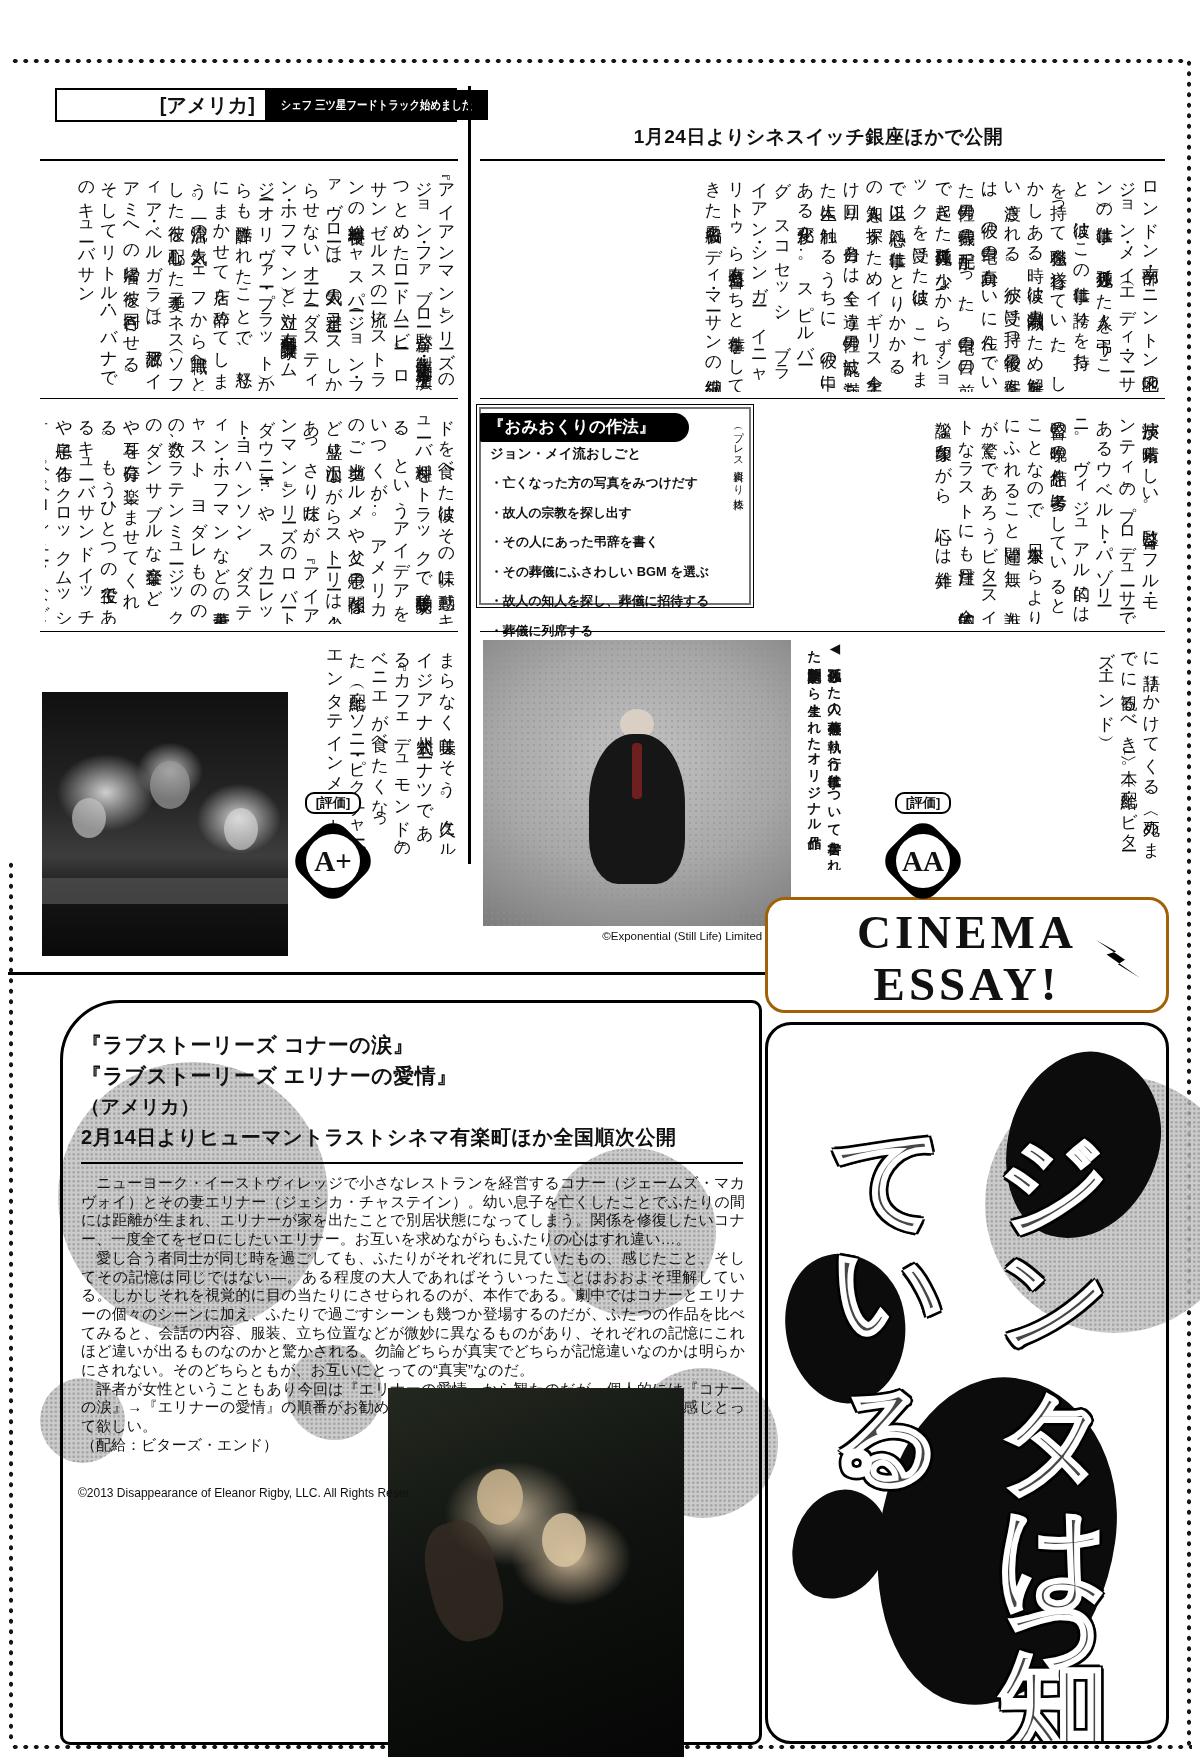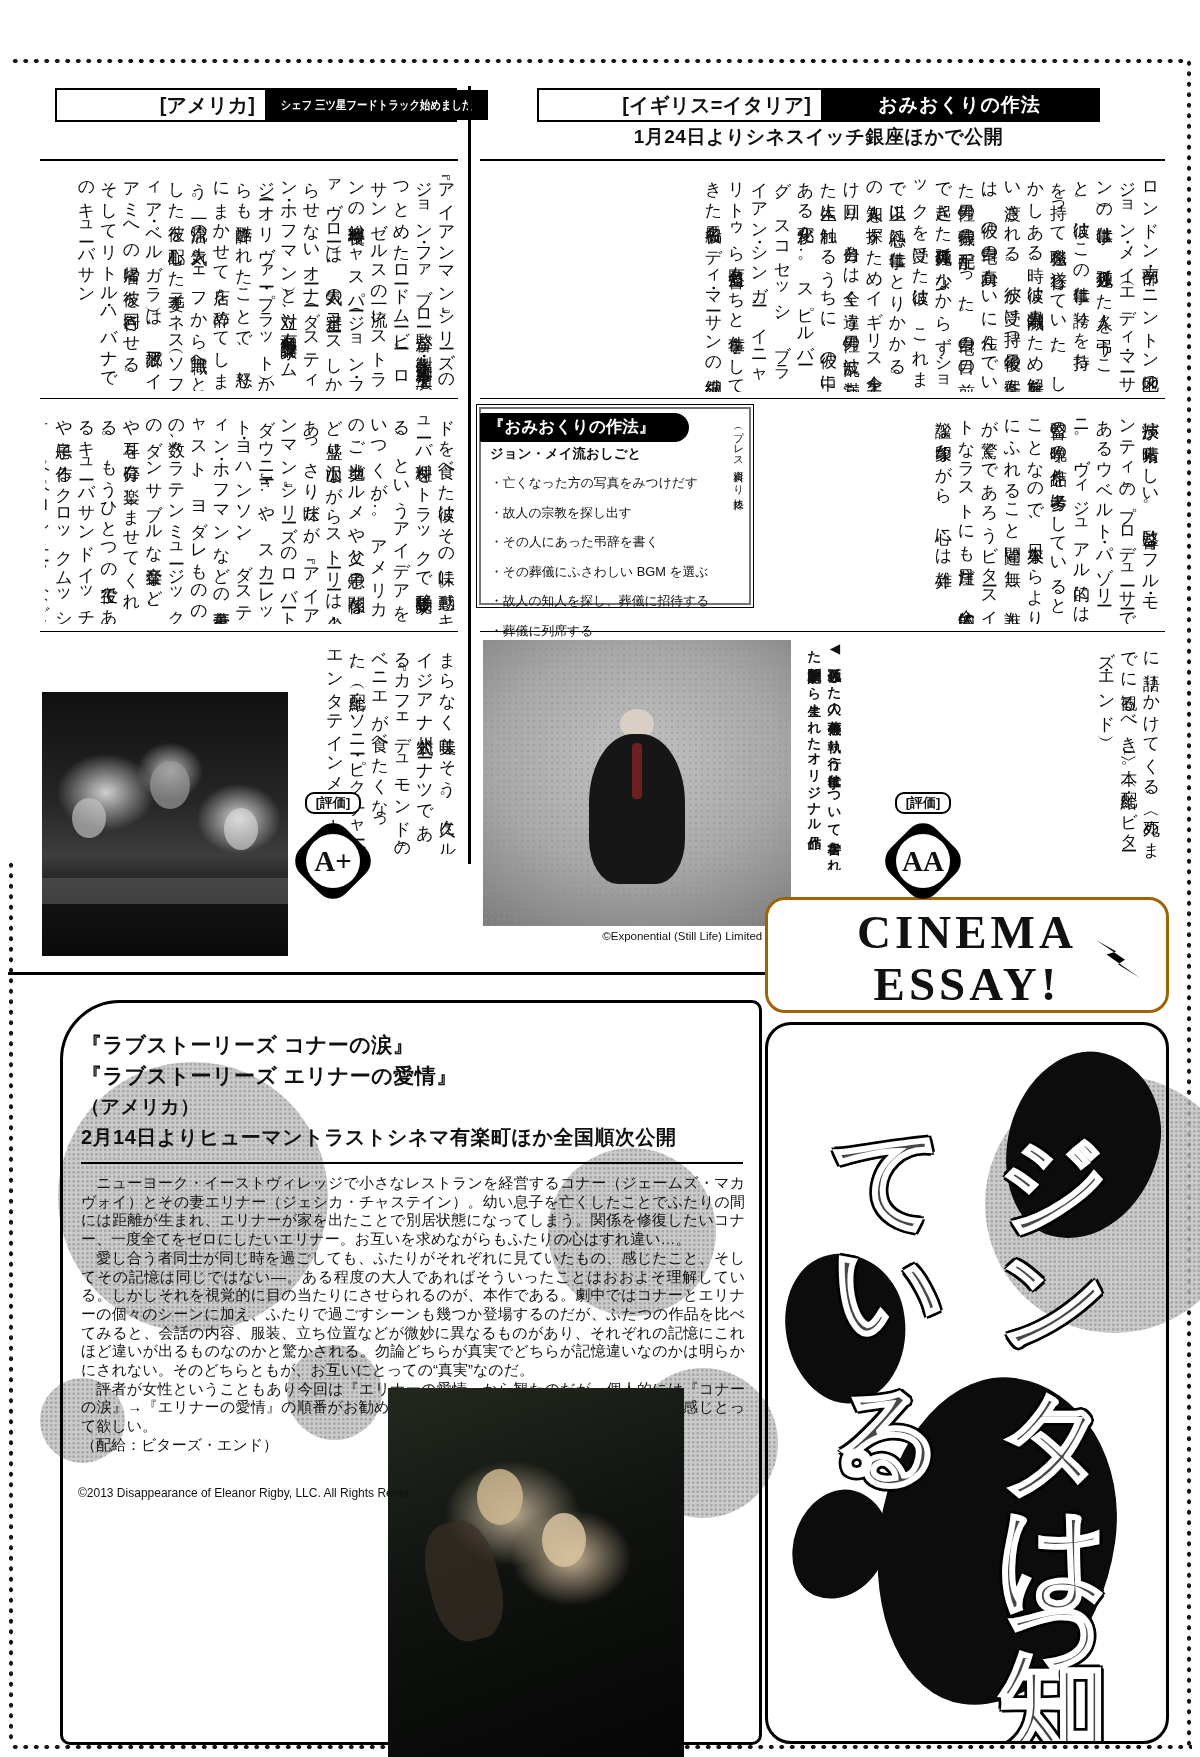--- a/index.html
+++ b/index.html
@@ -107,10 +107,6 @@
 
   <div class="vsep" style="left:468px;top:86px;height:778px;"></div>
 
-  <div class="hdr" style="left:537px;top:88px;width:563px;">
-    <div class="region" style="flex:0 0 282px;">[イギリス=イタリア]</div>
-    <div class="ftitle" style="font-size:19px;letter-spacing:1px;">おみおくりの作法</div>
-  </div>
   <div class="release" style="left:537px;top:124px;width:563px;">1月24日よりシネスイッチ銀座ほかで公開</div>
   <div class="rule" style="left:480px;top:159px;width:685px;"></div>
 

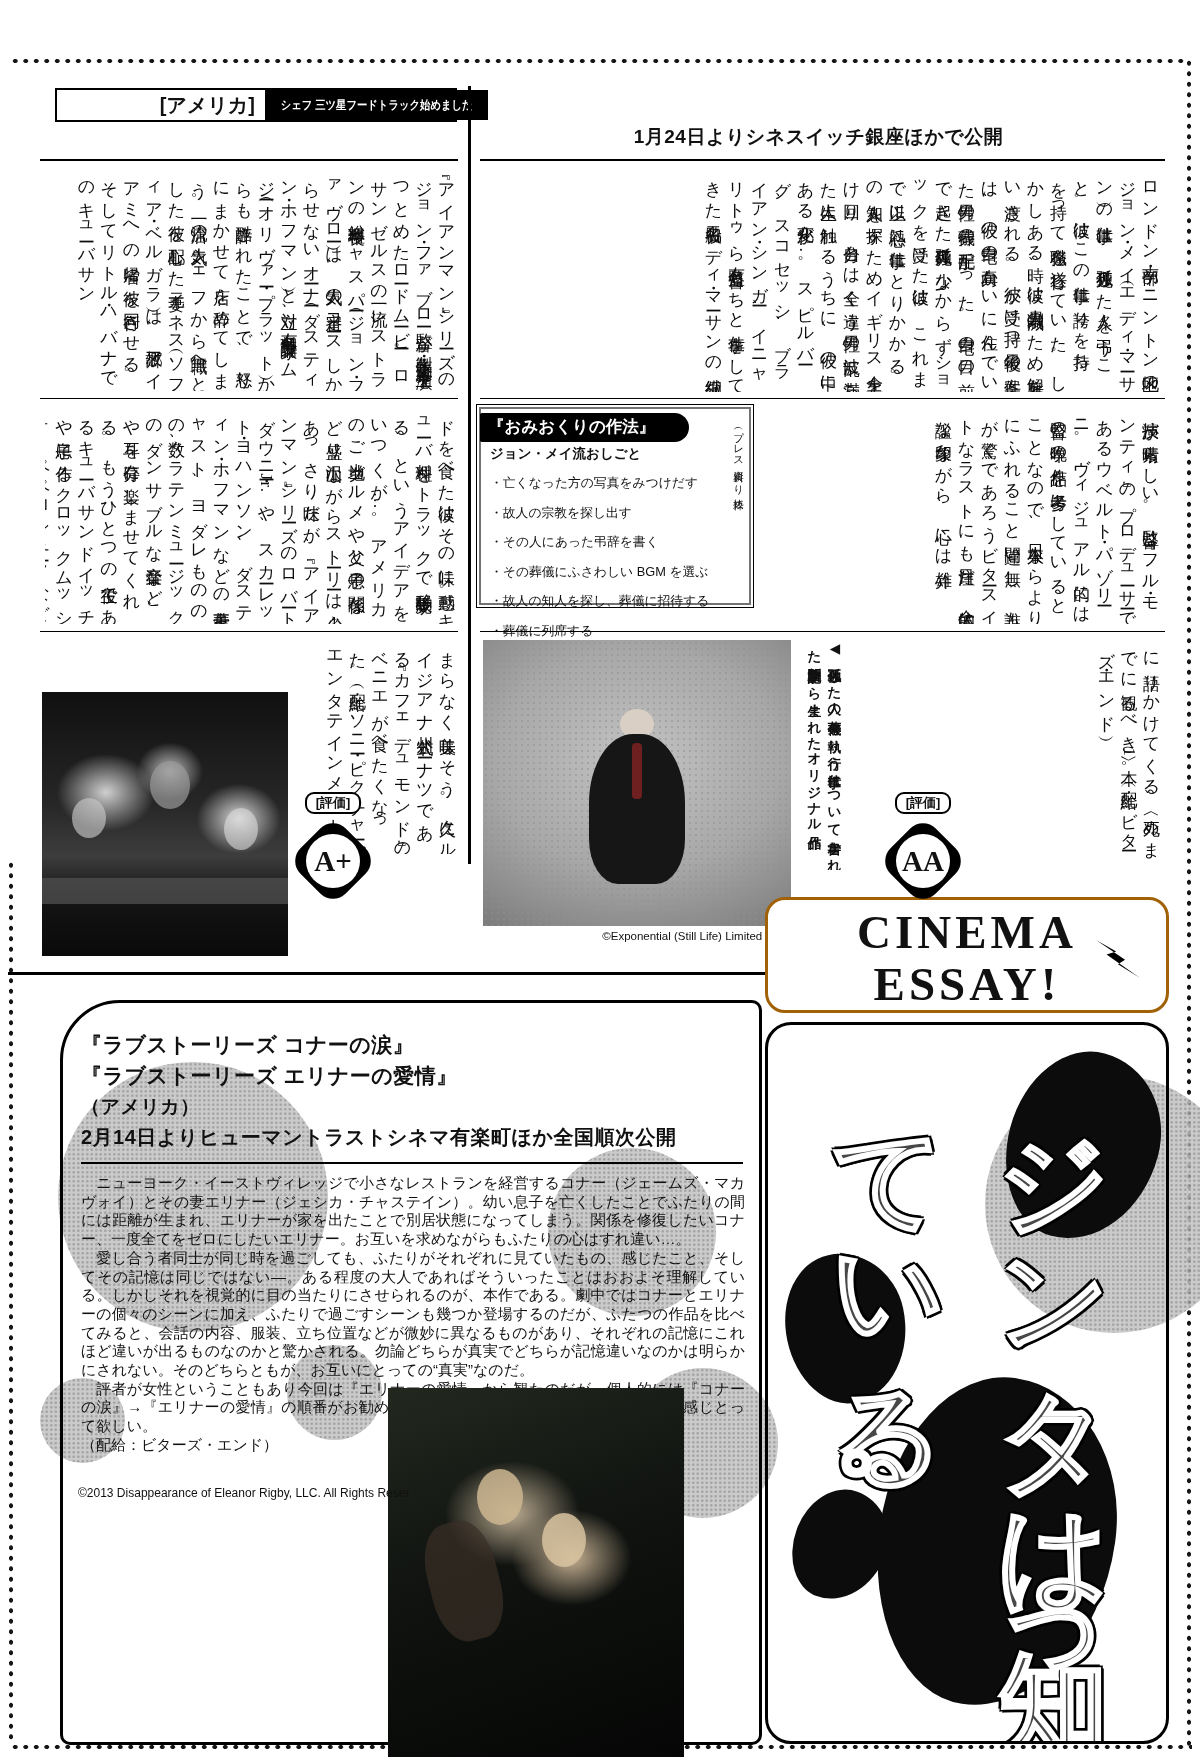--- a/index.html
+++ b/index.html
@@ -35,7 +35,7 @@
   .info-box{position:absolute;border:2px solid #737373;outline:1.5px solid #000;outline-offset:2.5px;background:#fff;box-sizing:border-box;}
   .info-head{background:#000;color:#fff;font-weight:bold;font-size:16.5px;padding:3px 10px 4px 8px;border-radius:2px 16px 16px 2px;width:78%;box-sizing:border-box;margin:4px 0 2px -1px;white-space:nowrap;}
   .info-sub{font-weight:bold;font-size:13.5px;margin:3px 8px 1px 9px;}
-  .info-item{font-size:12.8px;font-weight:400;line-height:19.5px;margin-left:9px;white-space:nowrap;margin-top:10px;}
+  .info-item{font-size:12.8px;font-weight:700;line-height:19.5px;margin-left:9px;white-space:nowrap;margin-top:10px;}
   .info-src{position:absolute;right:3px;top:14px;writing-mode:vertical-rl;font-size:10.5px;letter-spacing:1px;}
   
   .photo{position:absolute;overflow:hidden;}

